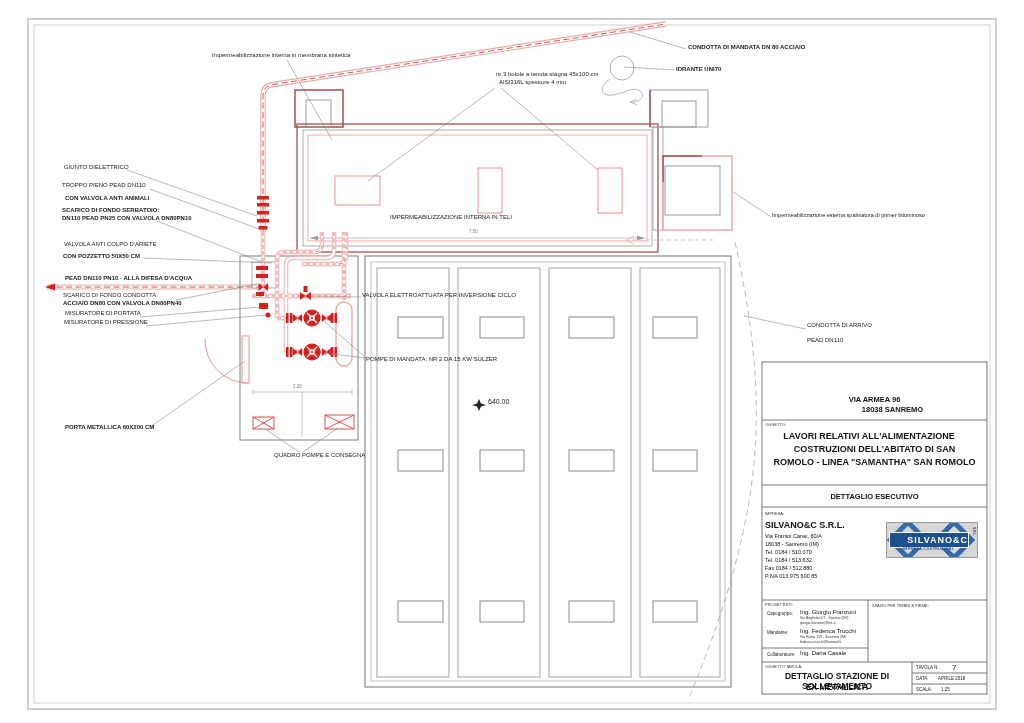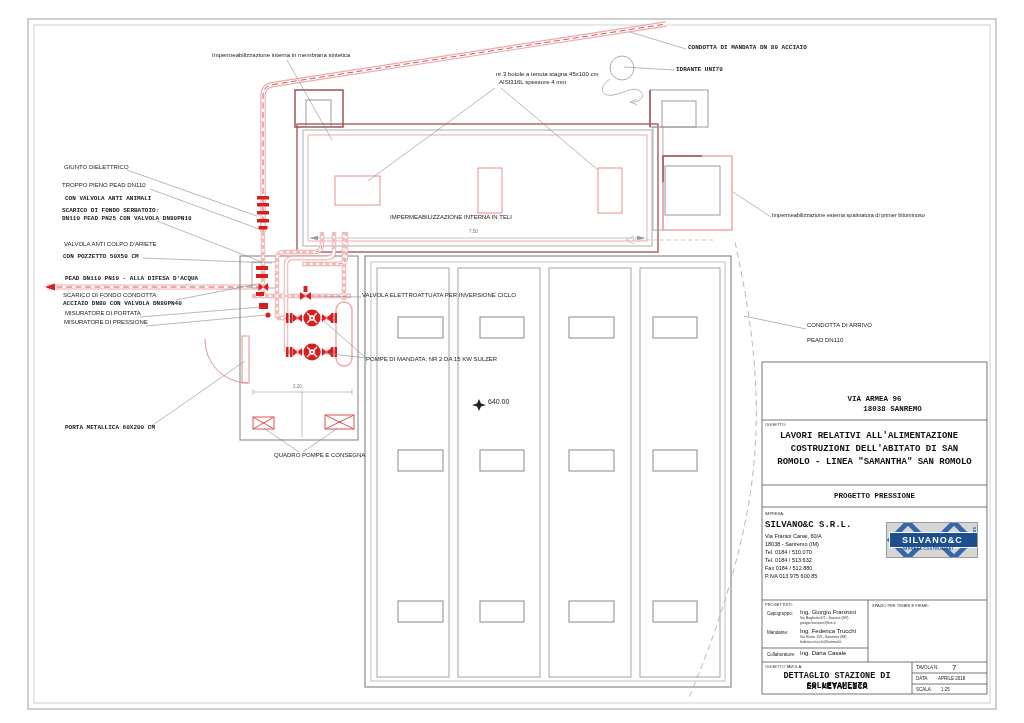--- a/index.html
+++ b/index.html
@@ -7,7 +7,7 @@
   #cad{position:absolute;left:0;top:0;}
   
   .lb{position:absolute;font-size:6px;line-height:1.2;color:#1a1a1a;white-space:nowrap;}
-  .b{font-weight:700;font-family:Liberation Mono, monospace;}
+  .b{font-weight:700;}
   .sm{font-size:5.5px;}
   .dim{font-size:4.5px;color:#777;}
   .q{font-size:7px;}

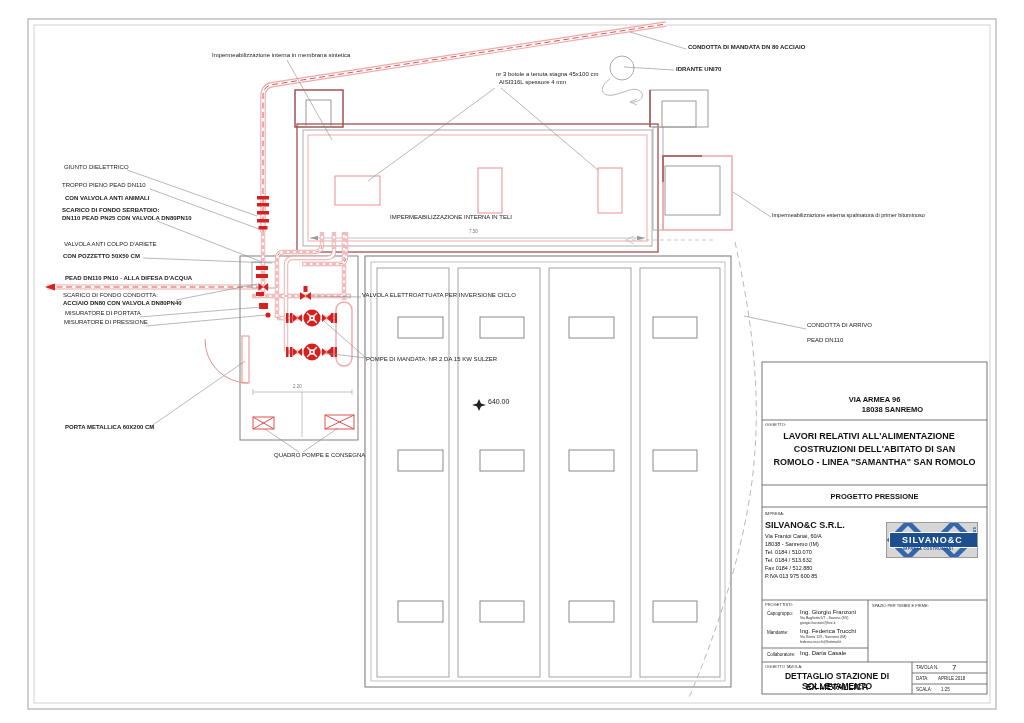--- a/index.html
+++ b/index.html
@@ -294,7 +294,7 @@
 <div class="tbx cen b" style="left:763px;top:444px;width:223px;font-size:9px">COSTRUZIONI DELL'ABITATO DI SAN</div>
 <div class="tbx cen b" style="left:763px;top:457px;width:223px;font-size:9px">ROMOLO - LINEA "SAMANTHA" SAN ROMOLO</div>
 
-<div class="tbx cen b" style="left:762px;top:492px;width:225px;font-size:7.5px">PROGETTO PRESSIONE</div>
+<div class="tbx cen b" style="left:762px;top:492px;width:225px;font-size:7.5px">DETTAGLIO ESECUTIVO</div>
 
 <div class="tbx tiny" style="left:765px;top:511px">IMPRESA:</div>
 <div class="tbx b" style="left:765px;top:520px;font-size:9px">SILVANO&amp;C S.R.L.</div>

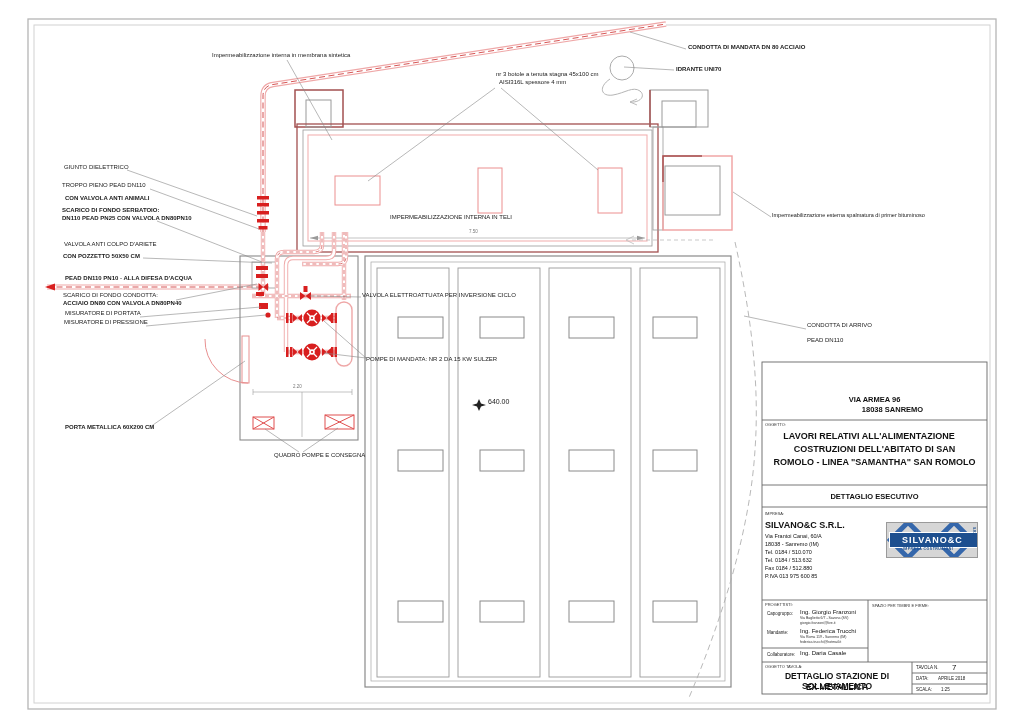--- a/index.html
+++ b/index.html
@@ -21,7 +21,7 @@
   #logo{position:absolute;left:886px;top:522px;width:90px;height:34px;background:#d6d6d6;border:1px solid #9a9a9a;overflow:hidden;}
   .diam{position:absolute;width:20px;height:20px;border:5px solid #3567ab;transform:rotate(45deg);background:transparent;}
   #logo-band{position:absolute;left:2px;top:9px;width:78px;height:14px;background:#1d4f8f;border:1px solid #fff;color:#fff;
-             font-weight:700;font-size:9px;letter-spacing:1px;text-align:left;line-height:14px;padding-left:12px;}
+             font-weight:700;font-size:9px;letter-spacing:1px;text-align:right;line-height:14px;}
   #logo-sub{position:absolute;left:0;top:24px;width:82px;text-align:center;font-size:3.5px;font-weight:700;color:#1d4f8f;letter-spacing:.5px;}
   #logo-srl{position:absolute;right:1px;top:4px;font-size:3.2px;color:#1d4f8f;writing-mode:vertical-rl;font-weight:700;}
 </style>

